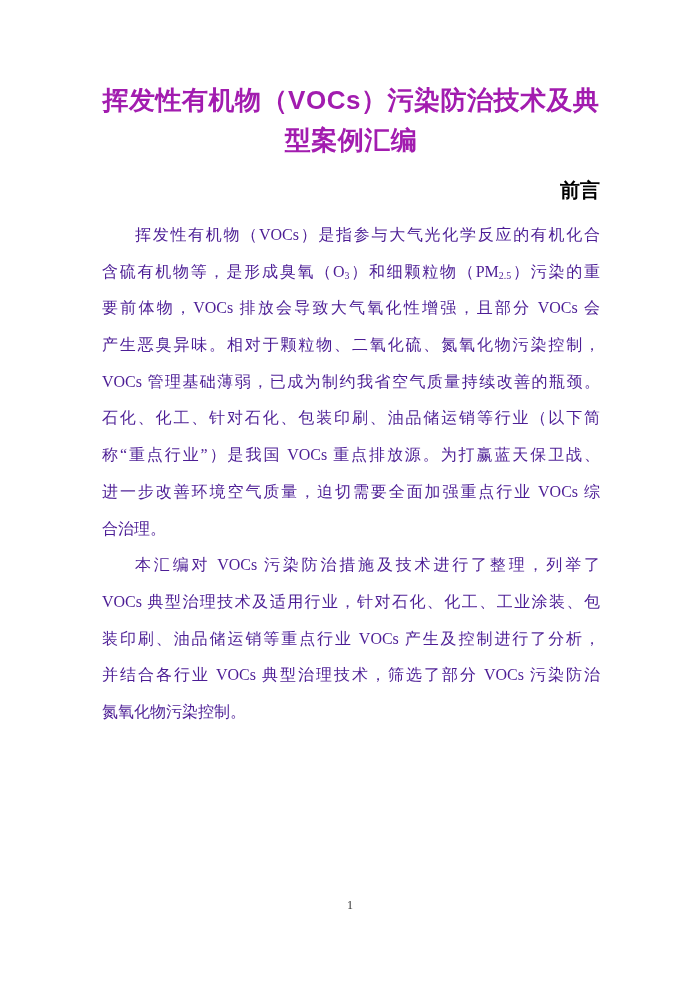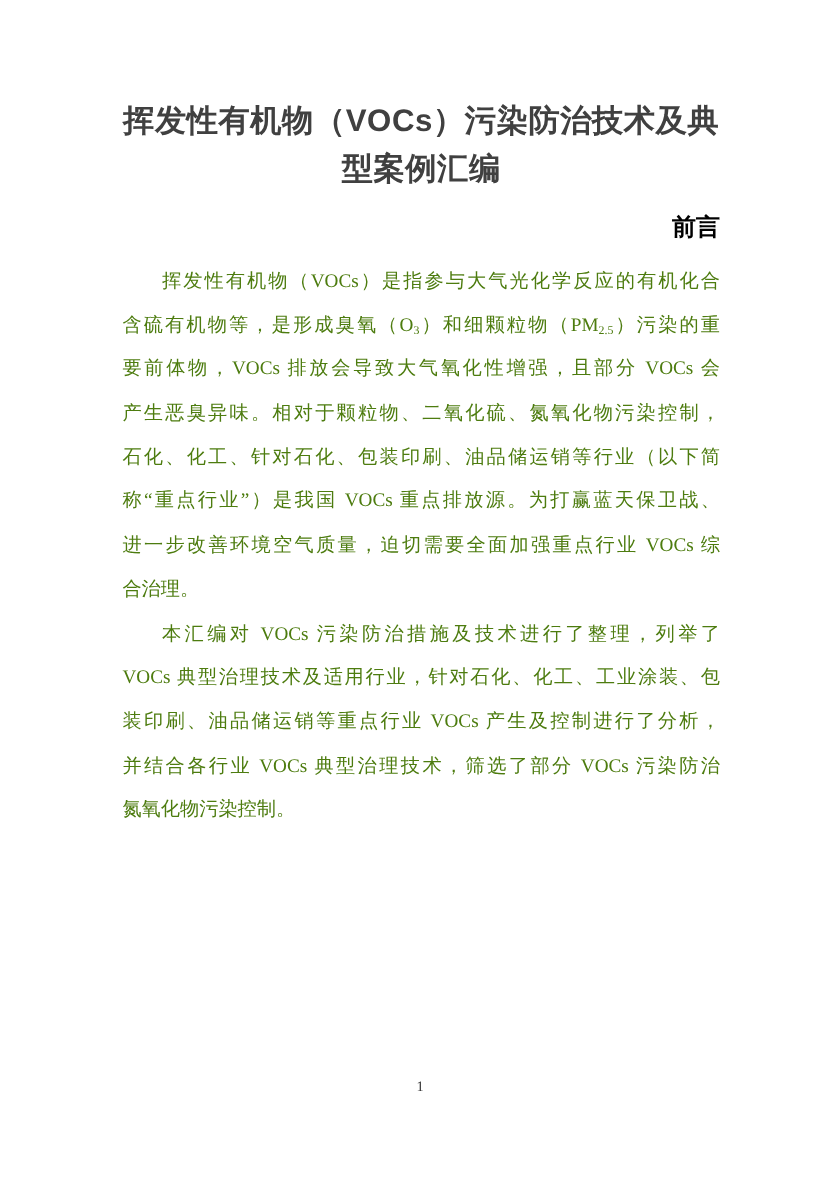--- a/index.html
+++ b/index.html
@@ -29,7 +29,7 @@
     line-height: 40px;
     text-align: center;
     letter-spacing: 0.5px;
-    color: #404040;
+    color: #a21caf;
   }
   .preface-heading {
     margin-top: 16px;

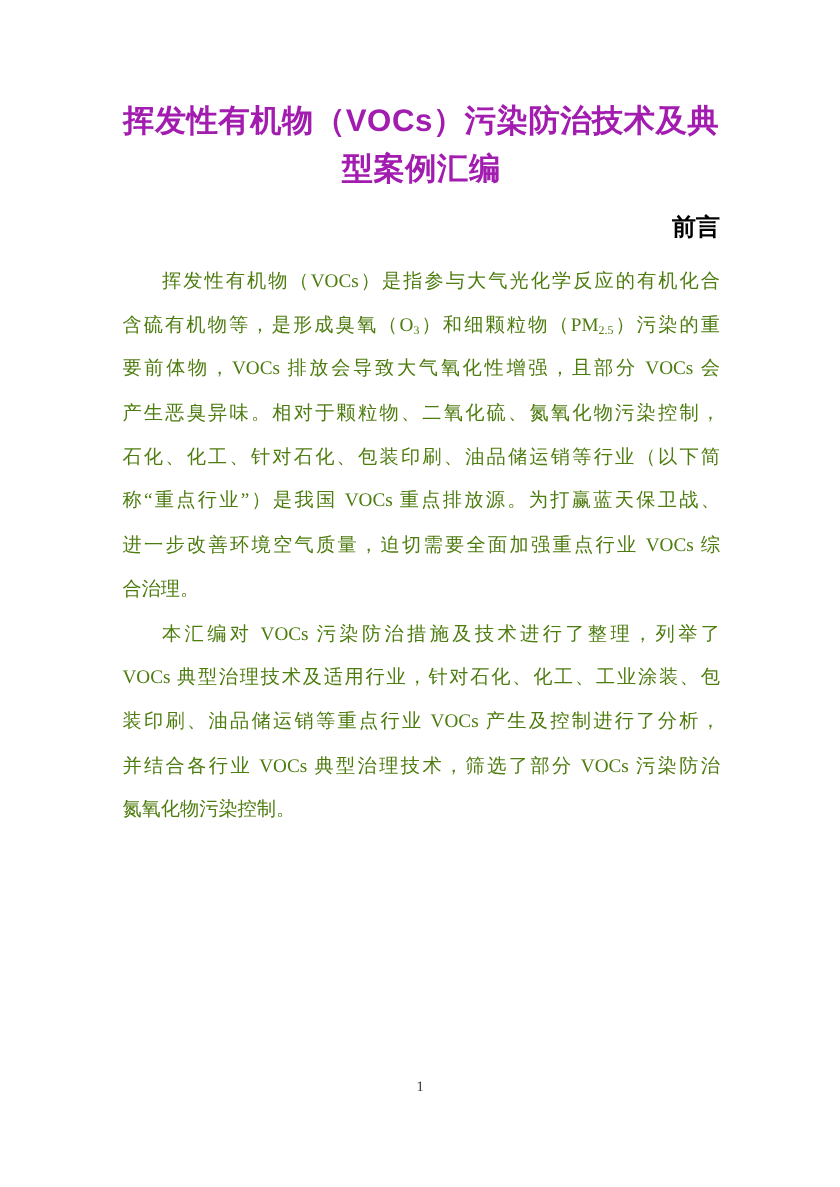--- a/index.html
+++ b/index.html
@@ -45,7 +45,7 @@
     font-family: "Liberation Serif", "DejaVu Serif", serif;
     font-size: 16px;
     line-height: 36.7px;
-    color: #4d7c0f;
+    color: #4c1d95;
   }
   .preface-body .line {
     text-align: justify;

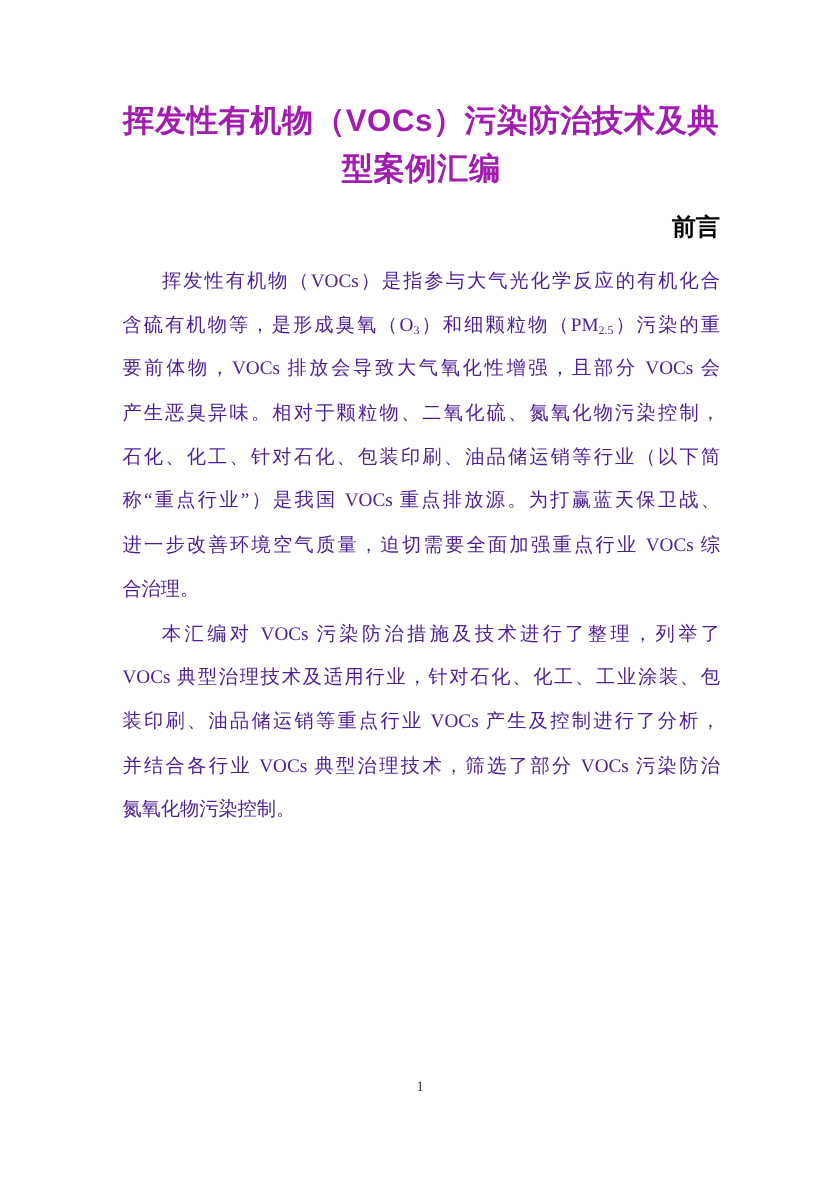--- a/index.html
+++ b/index.html
@@ -93,6 +93,7 @@
         <div class="line">含硫有机物等，是形成臭氧（O<sub>3</sub>）和细颗粒物（PM<sub>2.5</sub>）污染的重</div>
         <div class="line">要前体物，VOCs 排放会导致大气氧化性增强，且部分 VOCs 会</div>
         <div class="line">产生恶臭异味。相对于颗粒物、二氧化硫、氮氧化物污染控制，</div>
+        <div class="line">VOCs 管理基础薄弱，已成为制约我省空气质量持续改善的瓶颈。</div>
         <div class="line">石化、化工、针对石化、包装印刷、油品储运销等行业（以下简</div>
         <div class="line">称“重点行业”）是我国 VOCs 重点排放源。为打赢蓝天保卫战、</div>
         <div class="line">进一步改善环境空气质量，迫切需要全面加强重点行业 VOCs 综</div>

